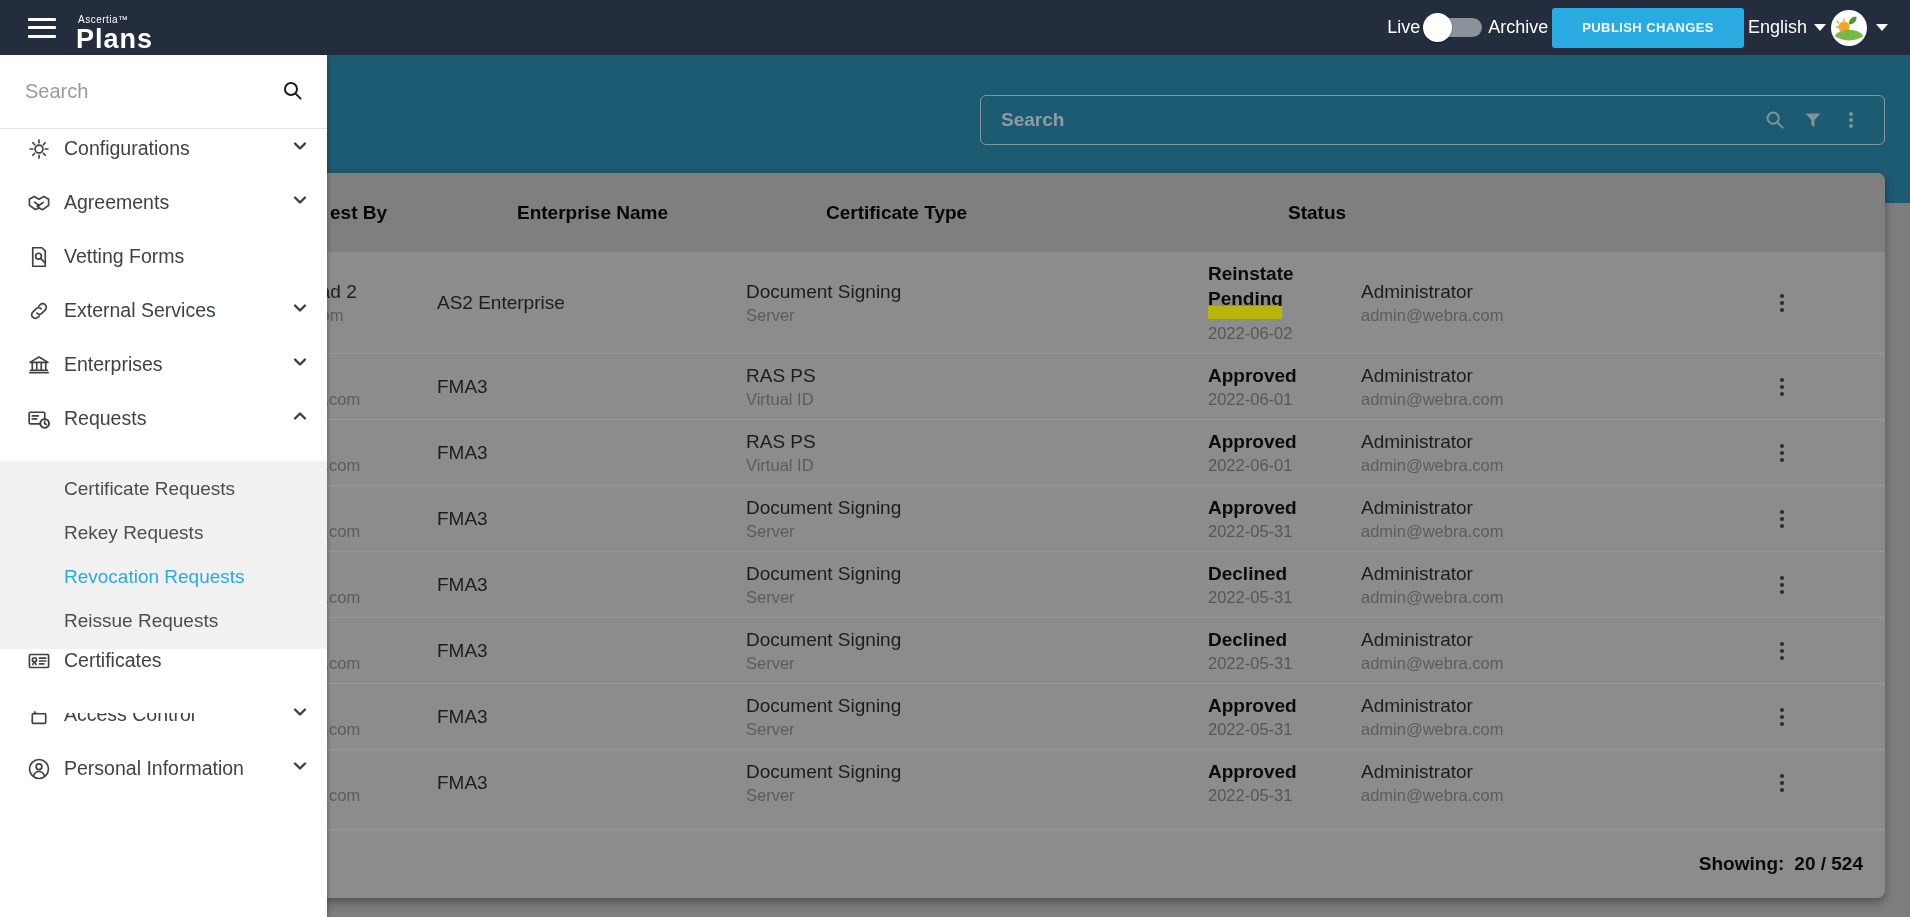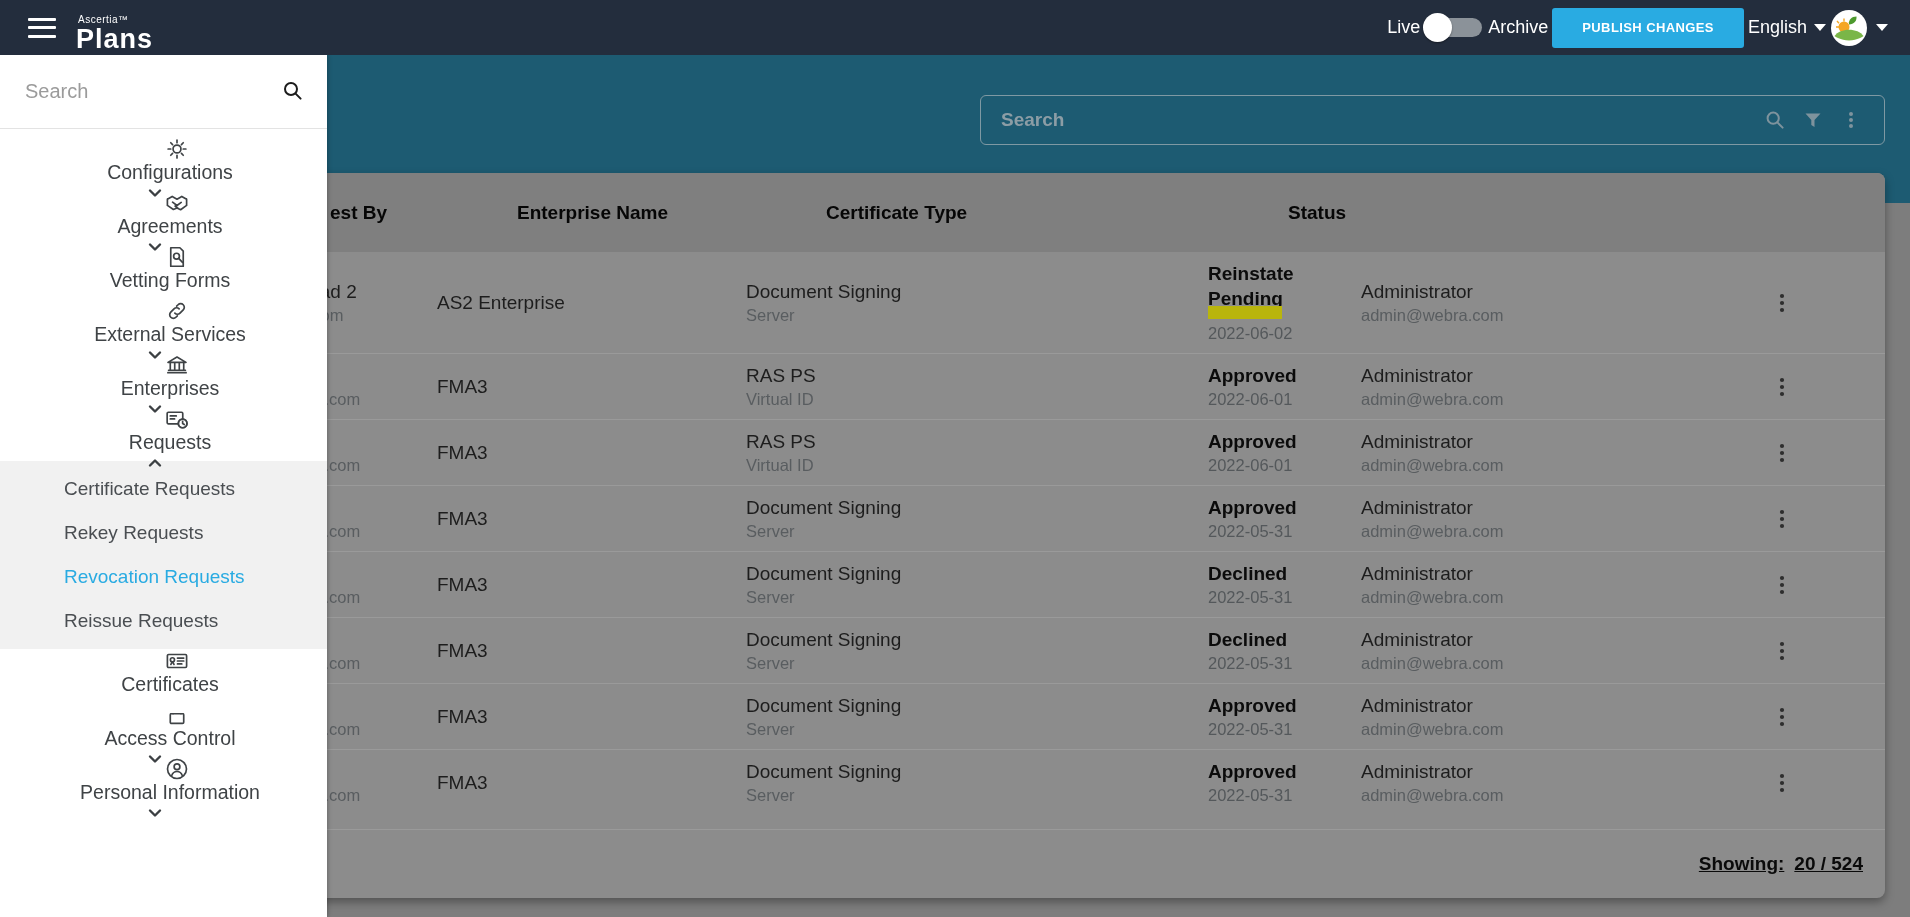--- a/index.html
+++ b/index.html
@@ -41,7 +41,7 @@
   .side-search input::placeholder { color:#9b9b9b; }
   .side-search .mag { position:absolute; right:22px; top:24px; }
   .nav-list { padding-top:8px; }
-  .nav-item { height:54px; display:flex; align-items:center; cursor:pointer;flex-direction:column; }
+  .nav-item { height:54px; display:flex; align-items:flex-start; cursor:pointer; }
   .nav-ic { width:24px; height:24px; margin-left:27px; flex:none; }
   .nav-ic svg { width:24px; height:24px; }
   .nav-label { font-size:19.5px; color:#3f4346; margin-left:13px; flex:1; }

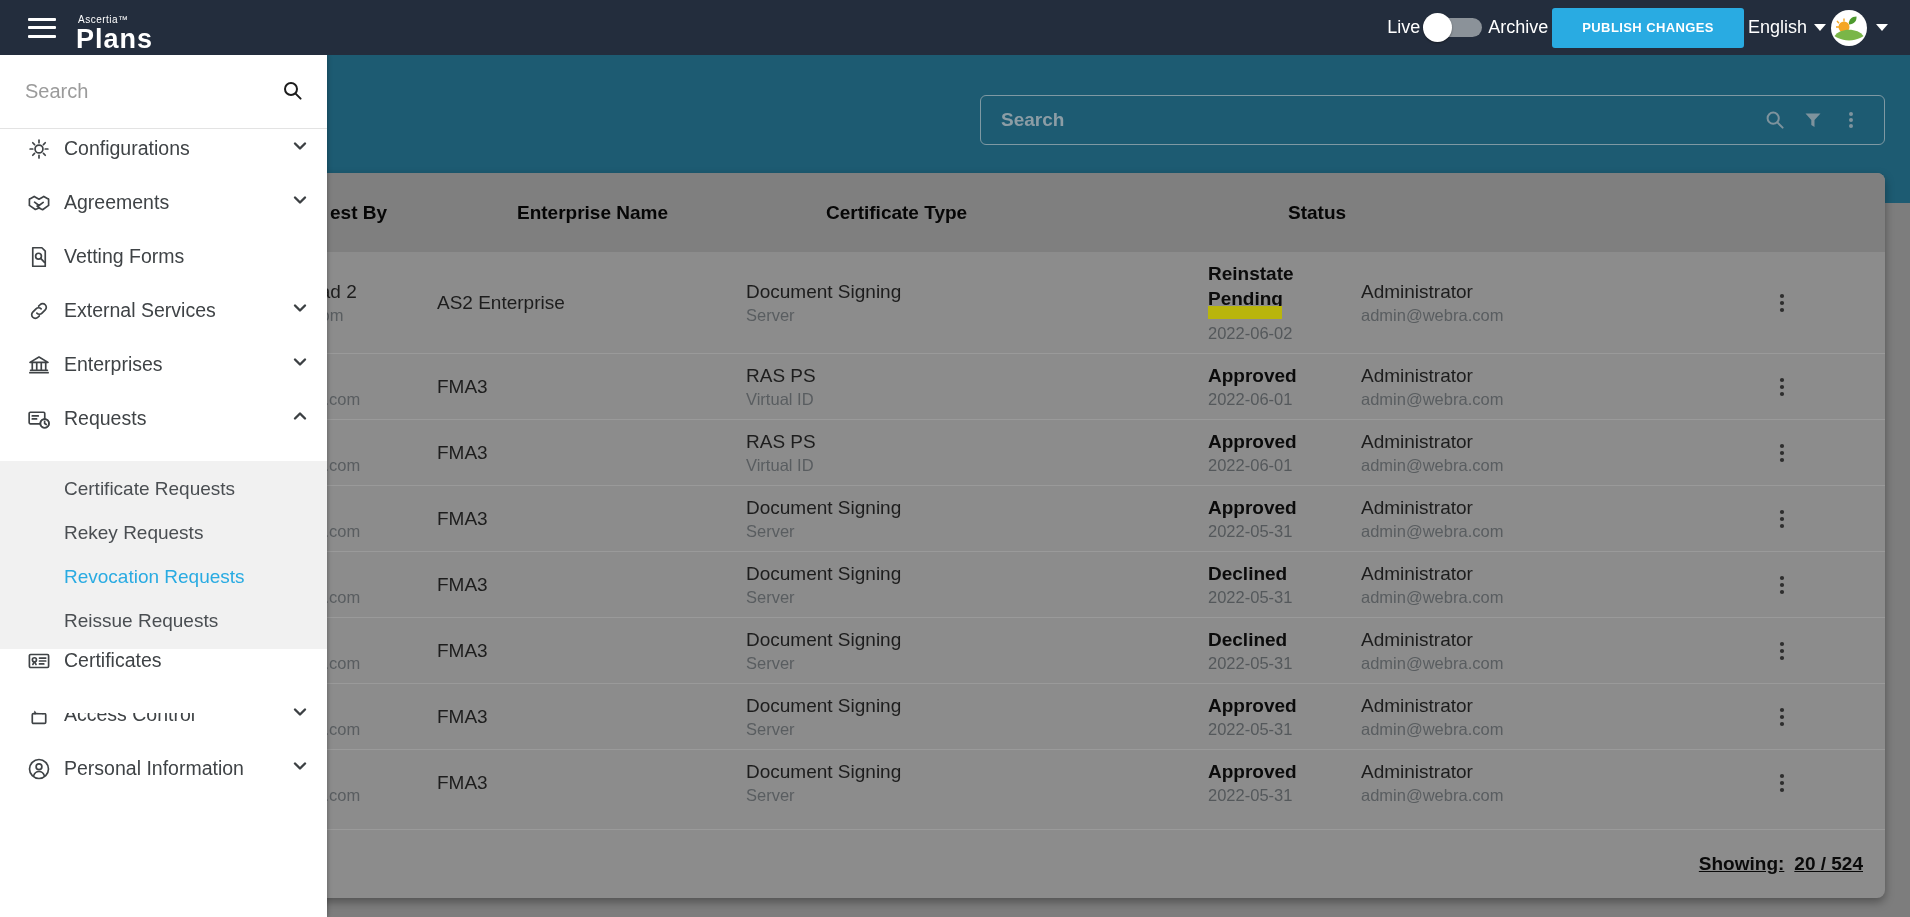--- a/index.html
+++ b/index.html
@@ -86,7 +86,7 @@
   .kebab { display:flex; align-items:center; justify-content:center; cursor:pointer; }
   .pad-strip { height:15px; border-bottom:1px solid #9a9a9a; }
   .tfoot { flex:1; display:flex; align-items:center; justify-content:flex-end;
-           padding-right:22px; font-size:19px; font-weight:700; color:#0a0a0a; gap:10px;text-decoration:underline; }
+           padding-right:22px; font-size:19px; font-weight:700; color:#0a0a0a; gap:10px; }
 
   svg { display:block; }
 </style>

